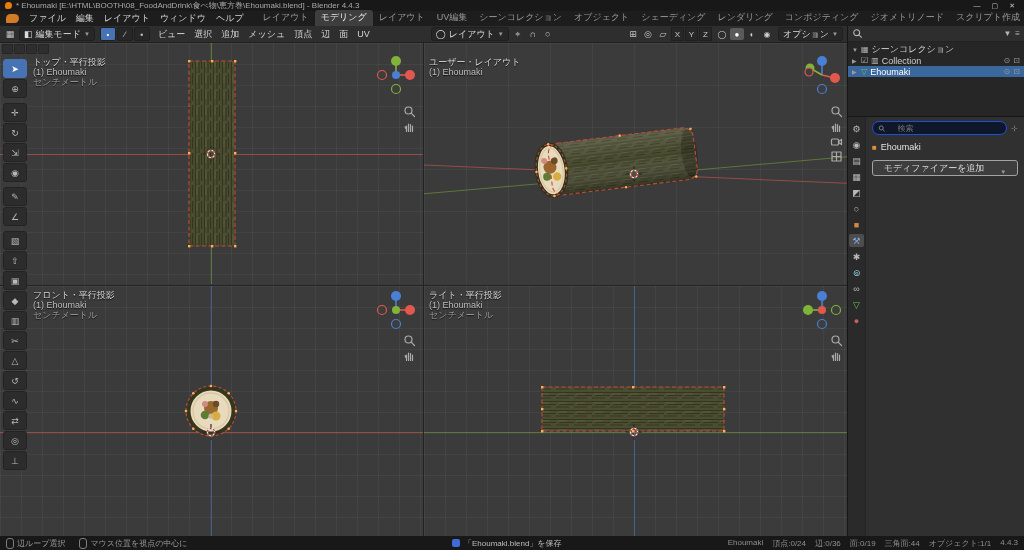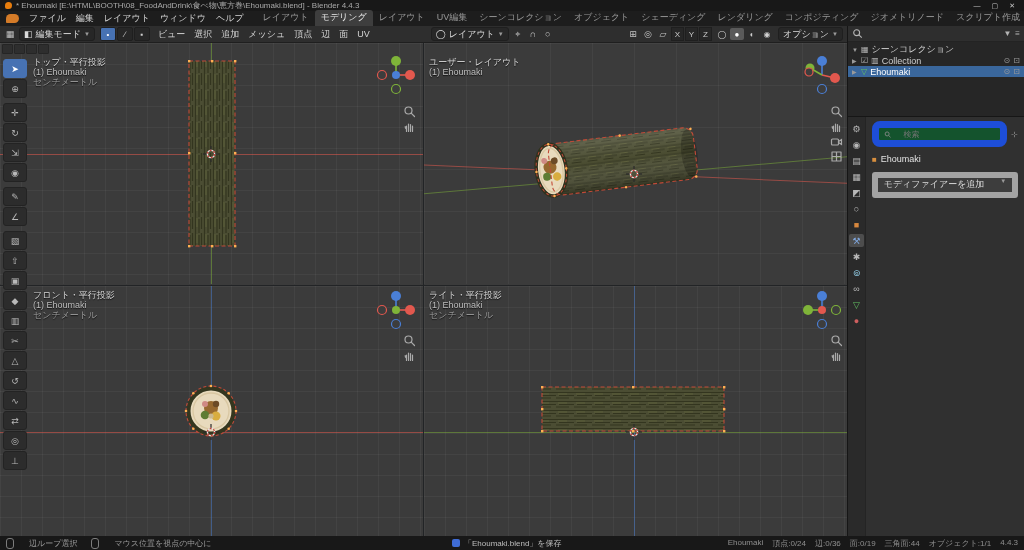--- a/index.html
+++ b/index.html
@@ -100,7 +100,7 @@
   .prop-tab.active{background:#4d4d4d}
   #prop-main{flex:1;padding:4px 6px;min-width:0}
   .search-row{display:flex;align-items:center;gap:4px}
-  .search-field{flex:1;background:#14532d;border:7px solid #1d4ed8;border-radius:8px;height:12px;display:flex;align-items:center;gap:12px;padding:0 5px}
+  .search-field{flex:1;background:#0f172a;border:1px solid #1d4ed8;border-radius:8px;height:12px;display:flex;align-items:center;gap:12px;padding:0 5px}
   .search-field input{background:transparent;border:none;outline:none;color:#9a9a9a;font-size:8px;width:100%;font-family:inherit;padding:0}
   .pin-icon{color:#9a9a9a;font-size:8px}
   .breadcrumb{display:flex;align-items:center;gap:4px;color:#e2e2e2;margin:7px 0 8px;font-size:9px}

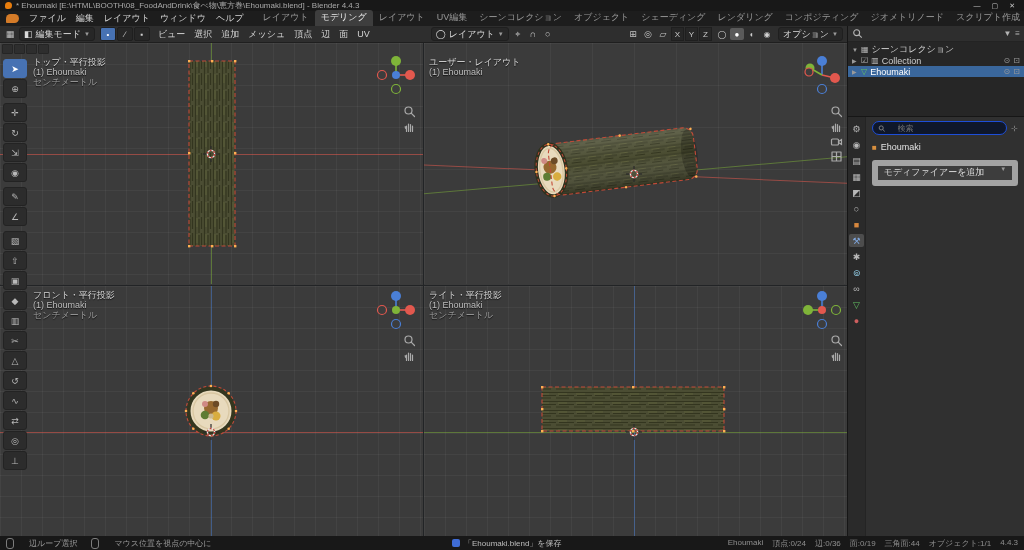--- a/index.html
+++ b/index.html
@@ -105,7 +105,7 @@
   .pin-icon{color:#9a9a9a;font-size:8px}
   .breadcrumb{display:flex;align-items:center;gap:4px;color:#e2e2e2;margin:7px 0 8px;font-size:9px}
   .bc-icon{color:#d88f3e;font-size:8px}
-  .add-mod-btn{background:#3d3d3d;border:6px solid #a3a3a3;border-radius:3px;height:14px;display:flex;align-items:flex-start;justify-content:center;color:#dcdcdc;gap:16px}
+  .add-mod-btn{background:#3d3d3d;border:1px solid #a3a3a3;border-radius:3px;height:14px;display:flex;align-items:flex-end;justify-content:center;color:#dcdcdc;gap:16px}
 
   
   #statusbar{position:absolute;left:0;right:0;bottom:0;height:14px;background:#181818;display:flex;align-items:center;font-size:8px;color:#9a9a9a;padding:0 6px}

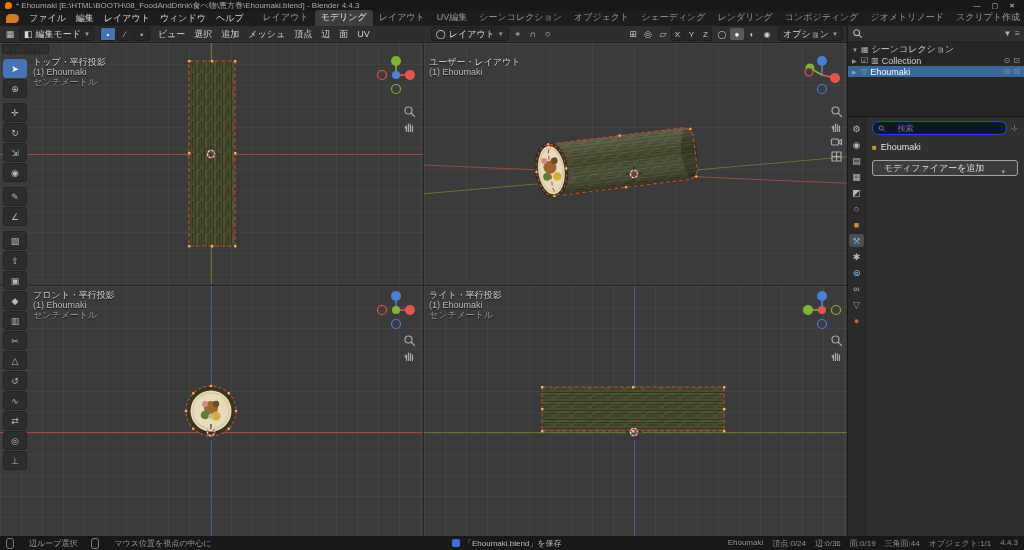--- a/index.html
+++ b/index.html
@@ -109,7 +109,7 @@
 
   
   #statusbar{position:absolute;left:0;right:0;bottom:0;height:14px;background:#181818;display:flex;align-items:center;font-size:8px;color:#9a9a9a;padding:0 6px}
-  .sb-hint{display:flex;align-items:center;gap:15px;margin-right:14px}
+  .sb-hint{display:flex;align-items:center;gap:3px;margin-right:14px}
   .mouse-ico{width:6px;height:9px;border:1px solid #7d7d7d;border-radius:3px}
   .sb-center{position:absolute;left:452px;display:flex;align-items:center;gap:4px;color:#bdbdbd}
   .save-ico{width:8px;height:8px;border-radius:2px;background:#3f6cd6}

